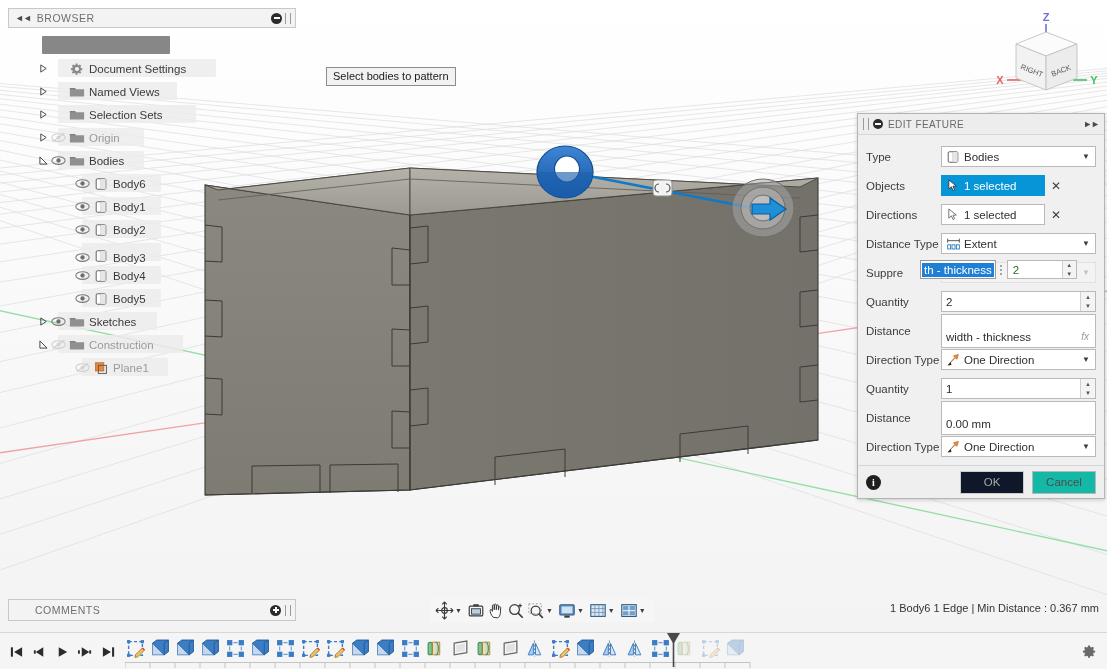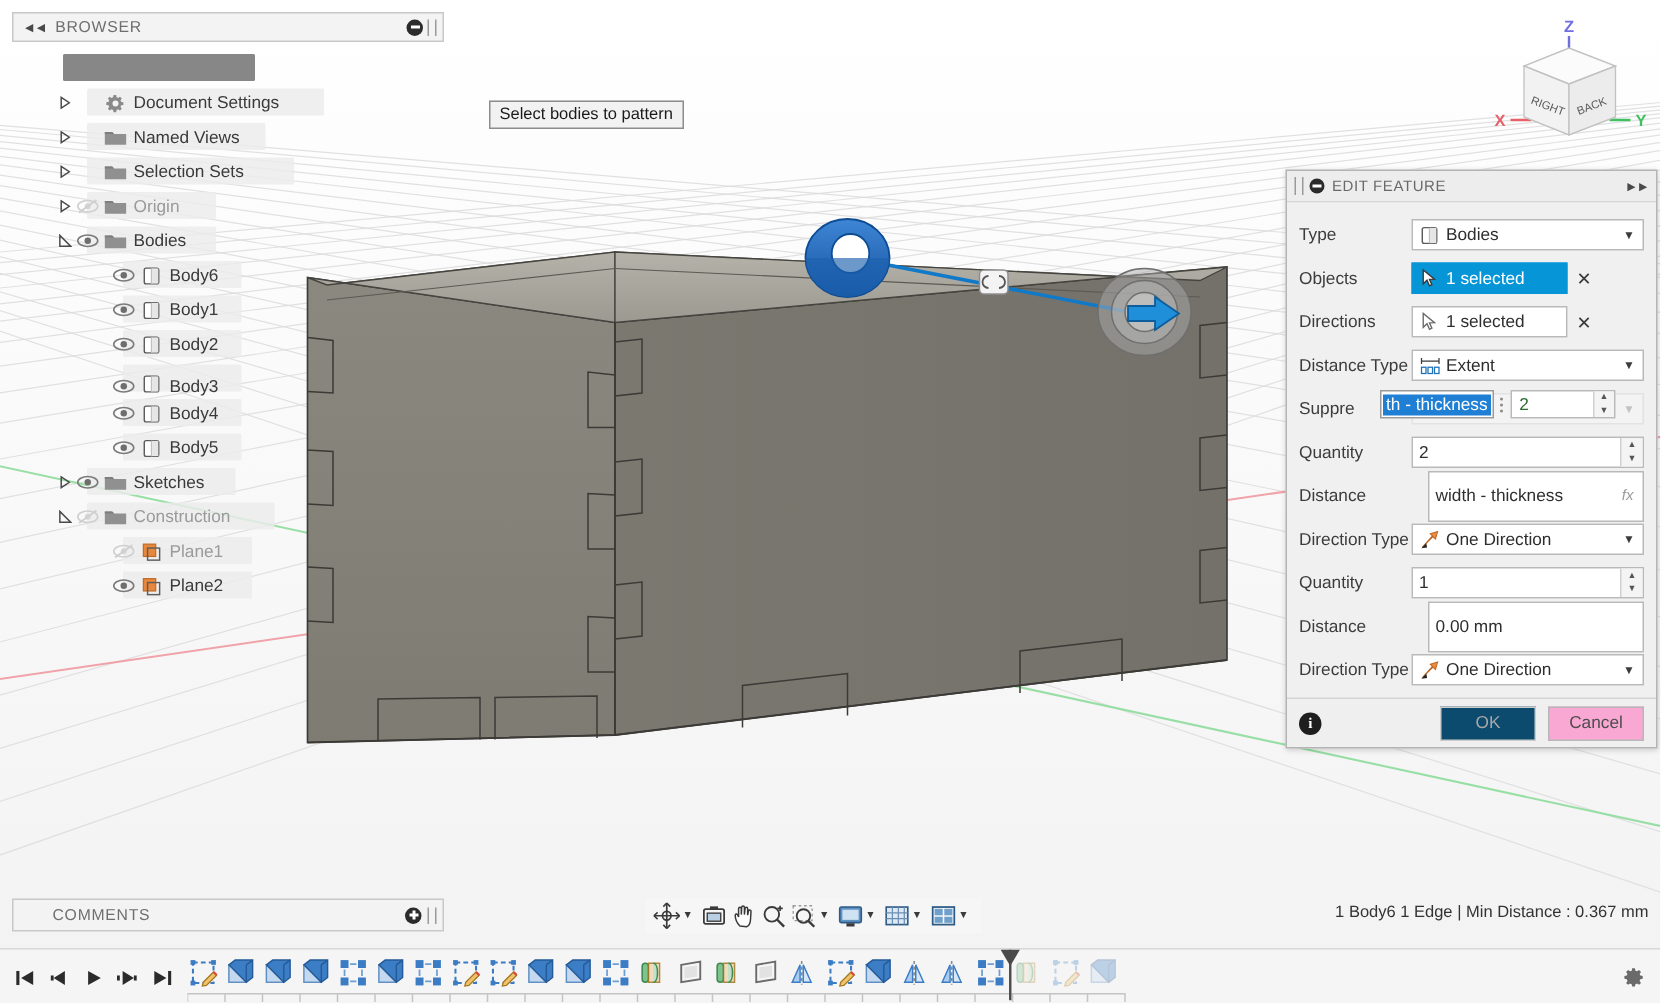--- a/index.html
+++ b/index.html
@@ -79,8 +79,8 @@
   .selbtn.active .stext{color:#fff;}
   .xbtn{width:22px;text-align:center;font-size:12px;color:#3c3c3c;font-weight:bold;}
 
-  .txtin{flex:1;height:21px;background:#fff;border:1px solid #b9b9b9;display:flex;align-items:center;
-     padding:16px 4px;box-sizing:border-box;margin-left:11px;}
+  .txtin{flex:1;height:21px;background:#fff;border:1px solid #b9b9b9;display:flex;align-items:flex-start;
+     padding:16px 4px;box-sizing:border-box;}
   .txtin .tv{flex:1;font-size:11.5px;color:#2e2e2e;}
   .txtin .fx{font-size:10px;color:#9b9b9b;font-style:italic;padding-right:2px;}
 

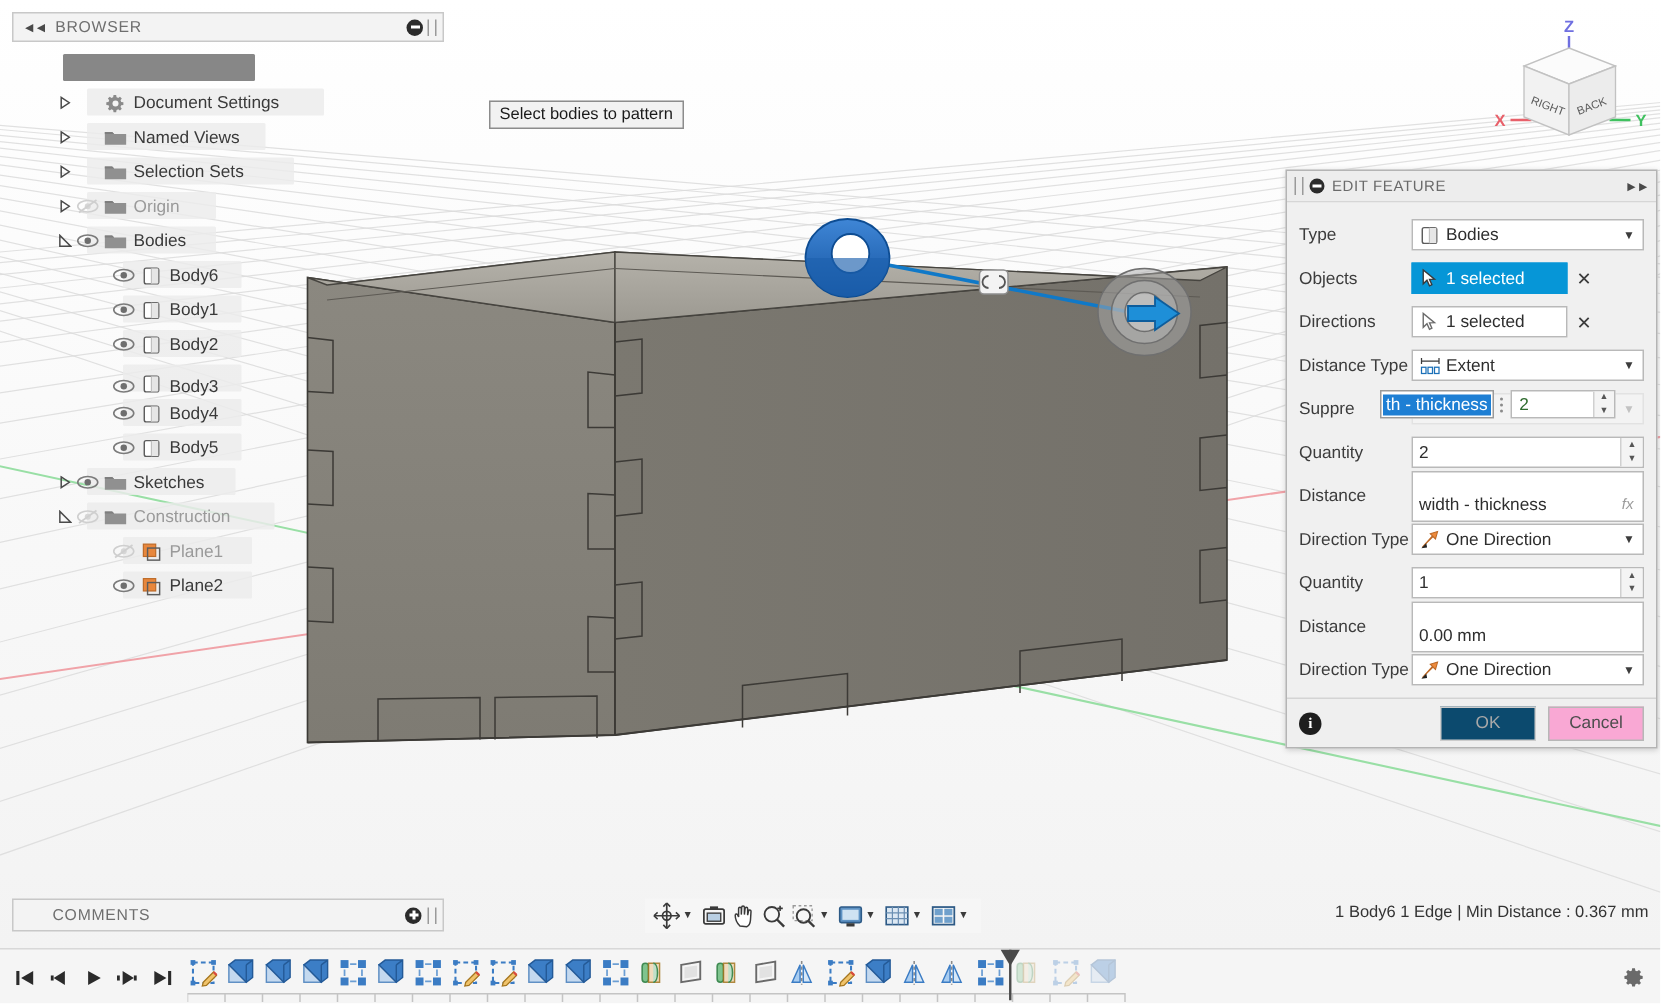--- a/index.html
+++ b/index.html
@@ -626,25 +626,6 @@
               </svg>
             </span>
             <span class="tlabel">Plane1</span>
-          </div>
-        </div>
-        <div class="trow">
-          <div class="hl" style="left: 74px; width: 85.6px;"></div>
-          <div class="cnt" style="padding-left: 52px;">
-            <span class="arrow none"></span>
-            <span class="eye">
-              <svg width="15" height="11" viewBox="0 0 18 12">
-                <ellipse cx="9" cy="6" rx="8" ry="4.6" fill="none" stroke="#7b7b7b" stroke-width="1.3"></ellipse>
-                <circle cx="9" cy="6" r="2.6" fill="#6e6e6e"></circle>
-              </svg>
-            </span>
-            <span class="ticon">
-              <svg width="14" height="14" viewBox="0 0 16 16">
-                <rect x="1.8" y="2" width="9.4" height="9.4" fill="#e8873c" stroke="#bd6a28" stroke-width="0.9"></rect>
-                <rect x="5" y="5" width="9.2" height="9.2" fill="none" stroke="#5d5d5d" stroke-width="1.1"></rect>
-              </svg>
-            </span>
-            <span class="tlabel">Plane2</span>
           </div>
         </div>
       </div>

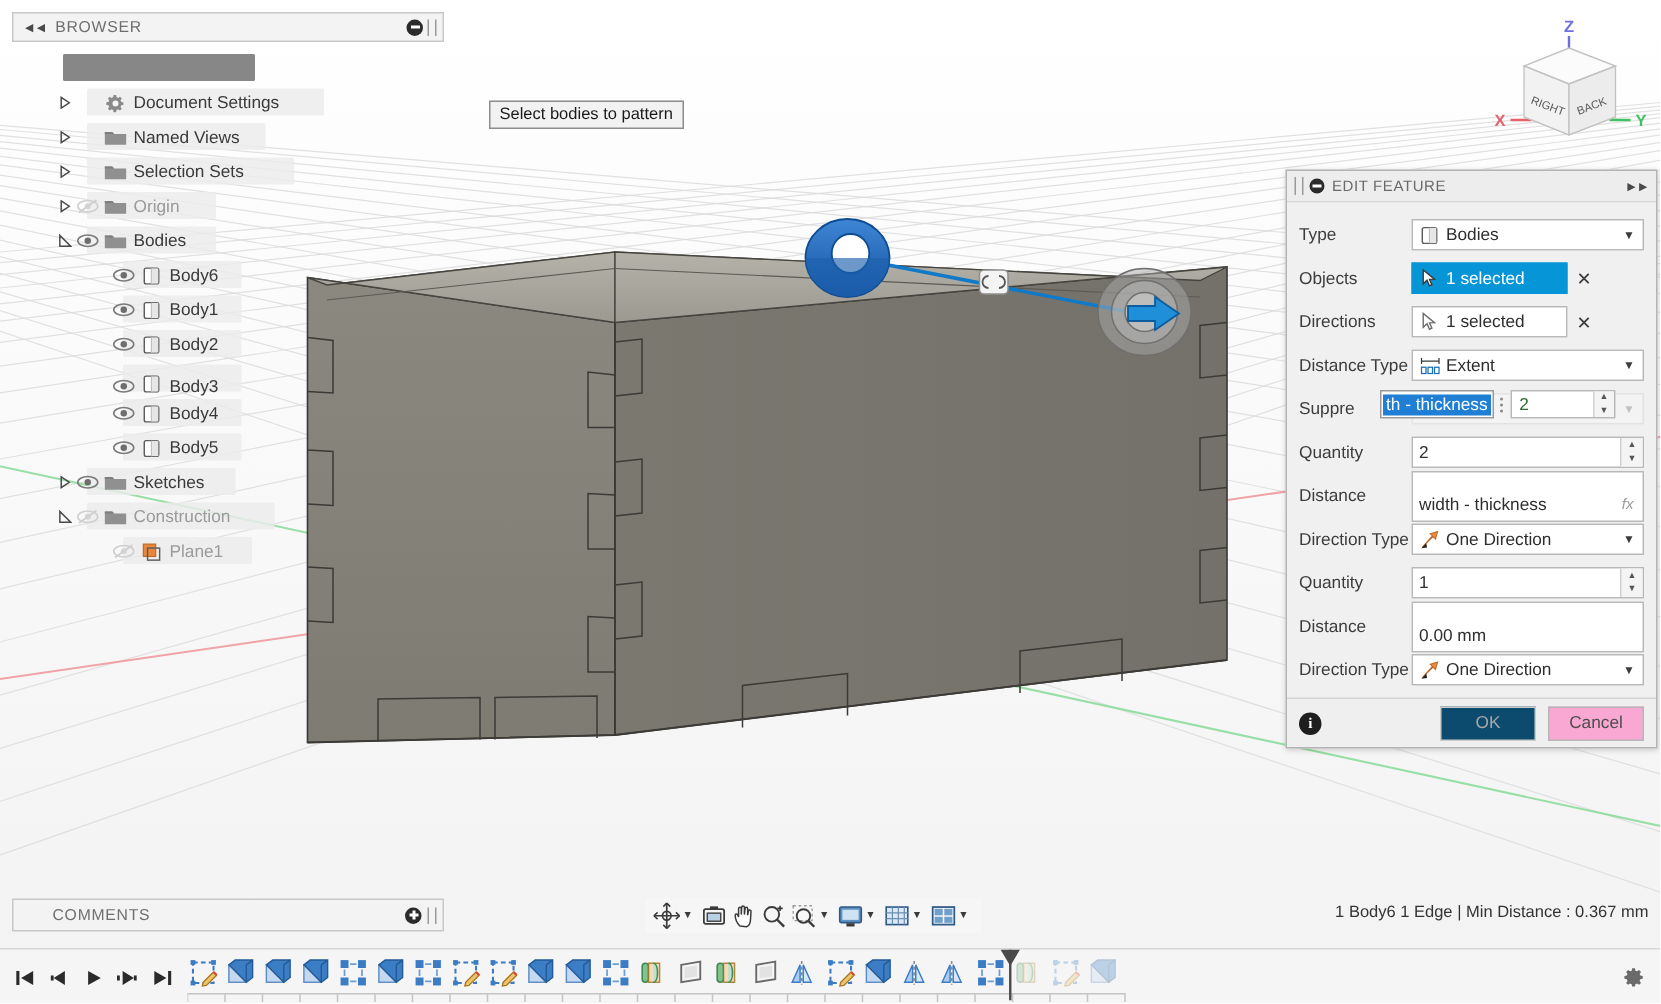--- a/index.html
+++ b/index.html
@@ -113,7 +113,7 @@
   .dfoot .spacer{flex:1;}
   .dbtn{height:21px;min-width:62px;border:1px solid #b7b7b7;background:#f9a8d4;font-size:11.5px;color:#4d4d4d;
      display:flex;align-items:center;justify-content:center;margin-left:8px;}
-  .dbtn.disabled{color:#a8a8a8;background:#0c4a6e;border-color:#cccccc;}
+  .dbtn.disabled{color:#a8a8a8;background:#0f172a;border-color:#cccccc;}
 
   
   #comments{position:absolute;left:8px;top:599px;width:288px;height:22px;background:rgba(242,242,242,0.93);

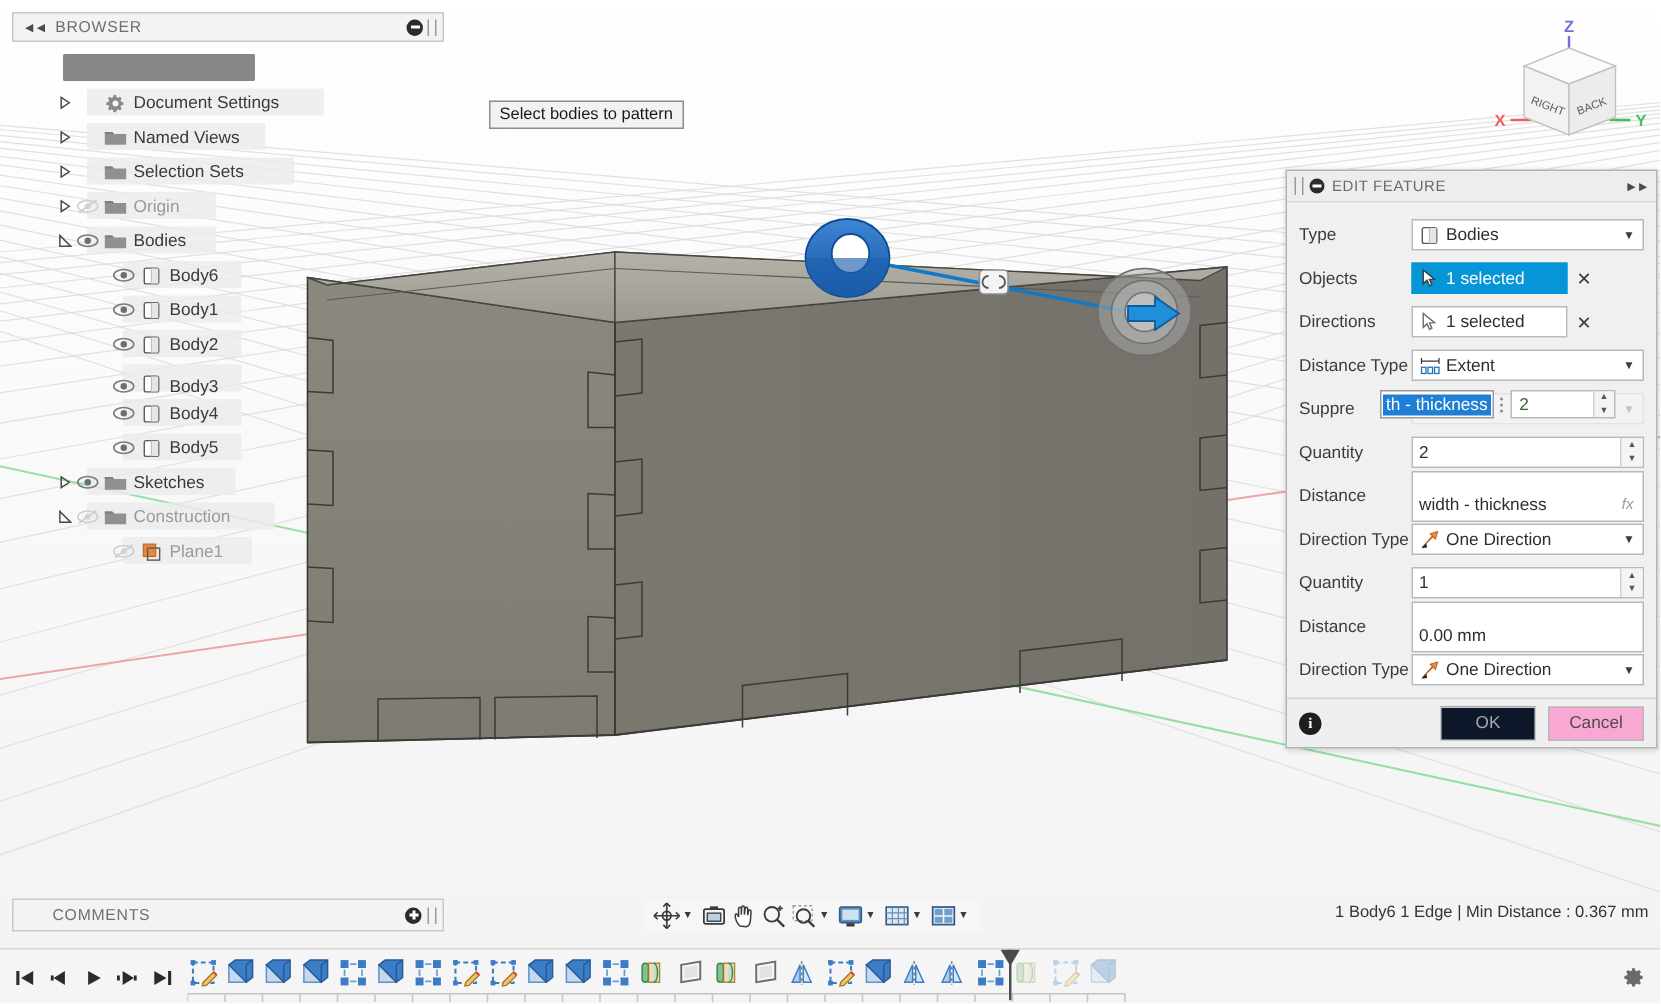--- a/index.html
+++ b/index.html
@@ -111,7 +111,7 @@
   .infobtn{width:15px;height:15px;border-radius:50%;background:#1e1e1e;color:#fff;font-size:10px;font-weight:bold;
      display:flex;align-items:center;justify-content:center;font-family:"Liberation Serif",serif;}
   .dfoot .spacer{flex:1;}
-  .dbtn{height:21px;min-width:62px;border:1px solid #b7b7b7;background:#f9a8d4;font-size:11.5px;color:#4d4d4d;
+  .dbtn{height:21px;min-width:62px;border:1px solid #b7b7b7;background:#14b8a6;font-size:11.5px;color:#4d4d4d;
      display:flex;align-items:center;justify-content:center;margin-left:8px;}
   .dbtn.disabled{color:#a8a8a8;background:#0f172a;border-color:#cccccc;}
 

